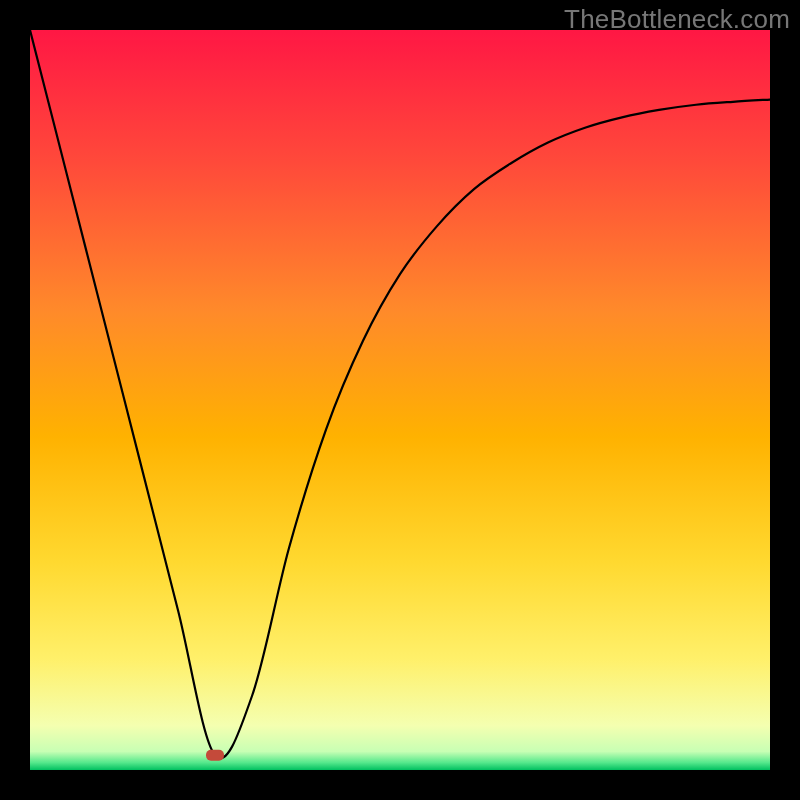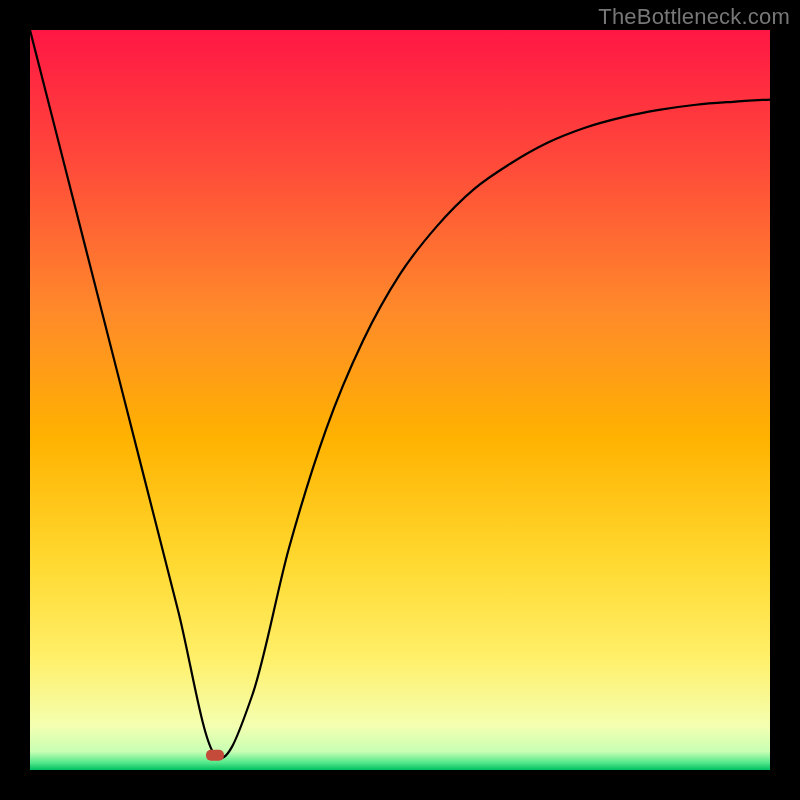--- a/index.html
+++ b/index.html
@@ -21,7 +21,7 @@
     top: 4px;
     right: 10px;
     color: #777;
-    font-size: 22px;
+    font-size: 26px;
     font-weight: 500;
     font-family: Arial, Helvetica, sans-serif;
     letter-spacing: 0.2px;

